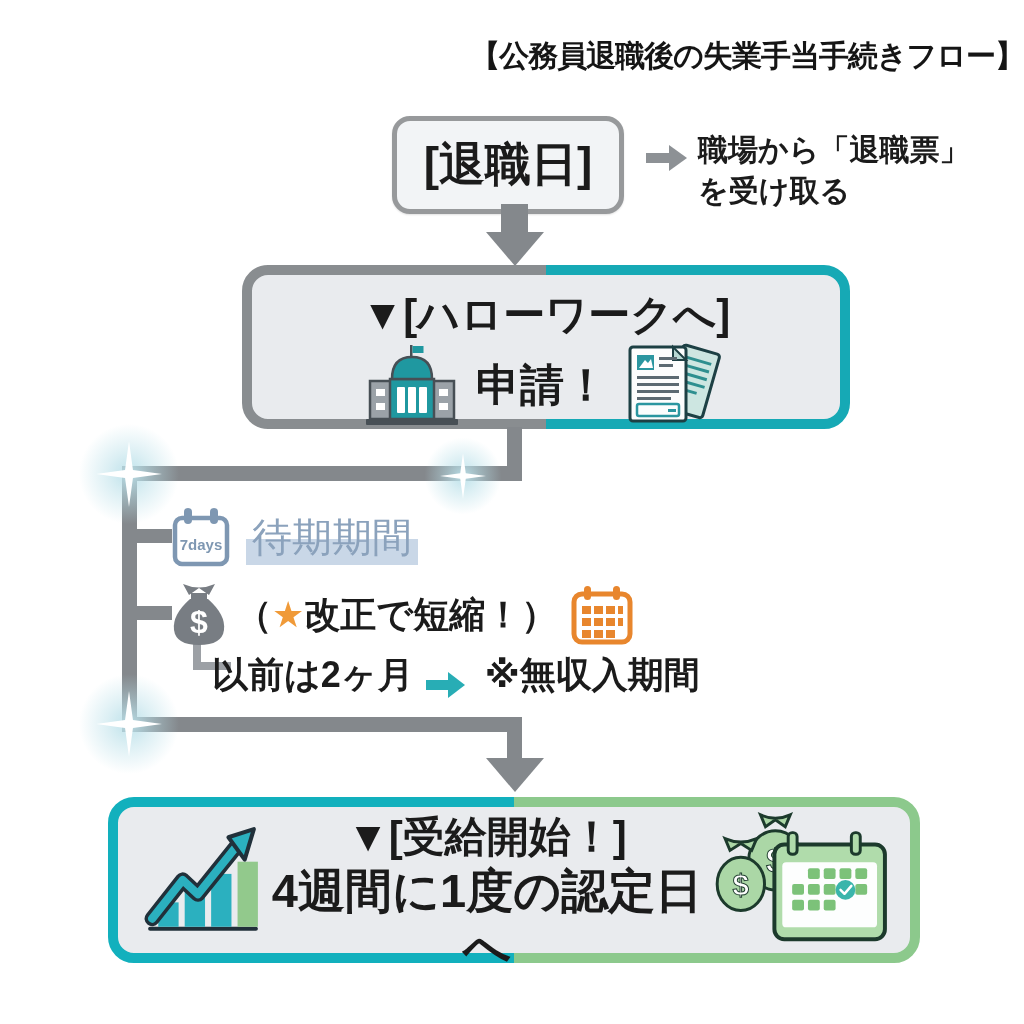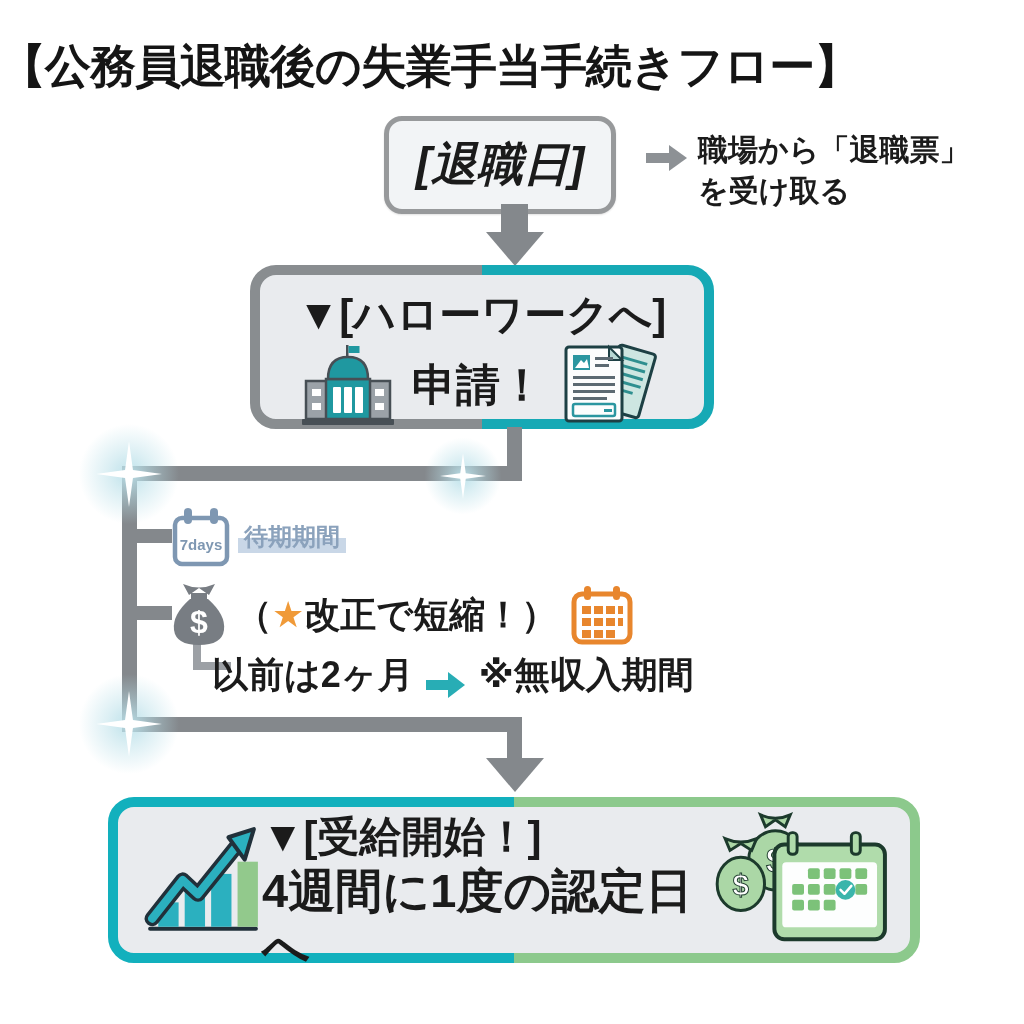--- a/index.html
+++ b/index.html
@@ -12,8 +12,8 @@
 
   
   .title {
-    position:absolute; left:0; top:36px; width:1024px; text-align:left;
-    font-size:46px; font-weight:900; letter-spacing:-1px; margin:0; color:#151515;
+    position:absolute; left:0; top:36px; width:1024px; text-align:right;
+    font-size:30px; font-weight:900; letter-spacing:-1px; margin:0; color:#151515;
   }
 
   

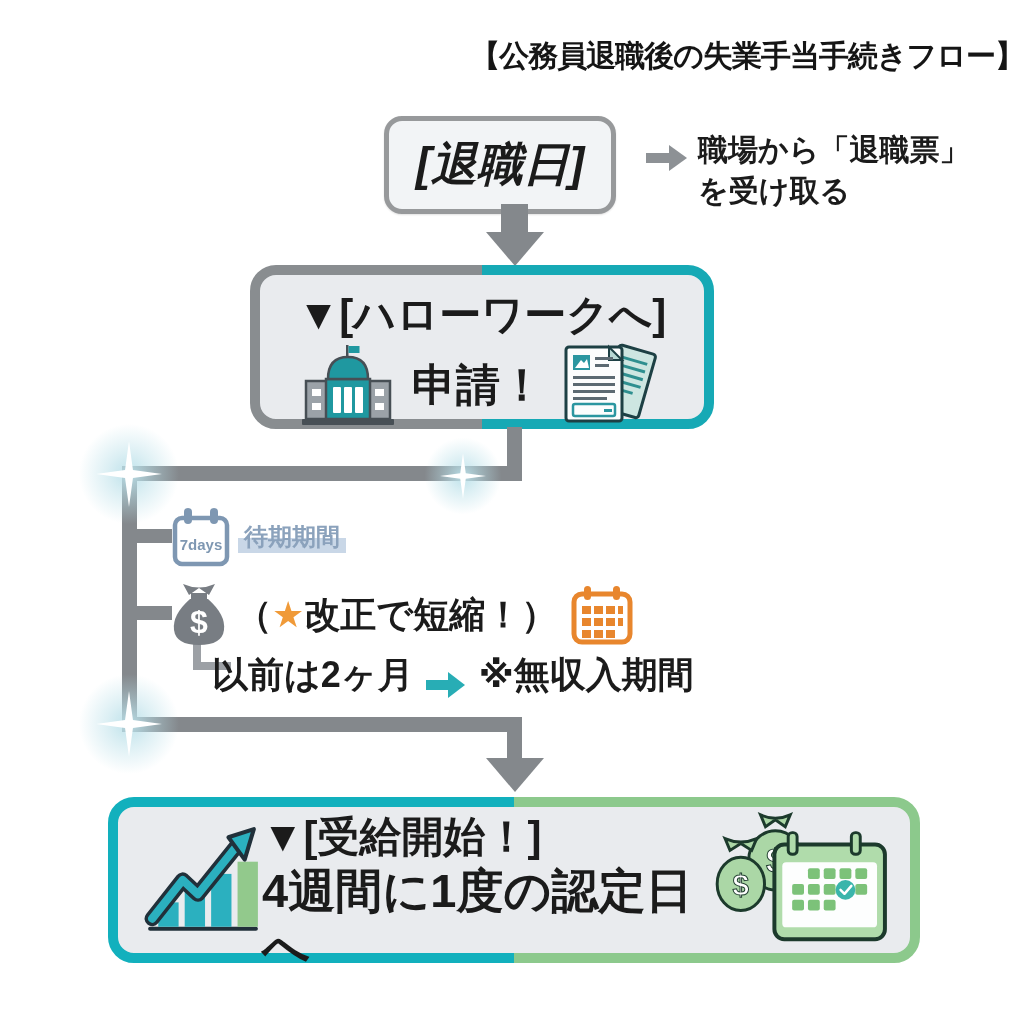--- a/index.html
+++ b/index.html
@@ -18,11 +18,10 @@
 
   
   .box1 {
-    position:absolute; left:384px; top:116px; width:222px; height:88px;
+    position:absolute; left:392px; top:116px; width:222px; height:88px;
     background:#f2f4f6; border:5px solid #97999b; border-radius:18px;
     display:flex; align-items:center; justify-content:center;
     box-shadow:0 1px 2px rgba(0,0,0,.12);
-    font-style:italic;
   }
   .box1 span { font-size:46px; font-weight:900; }
 

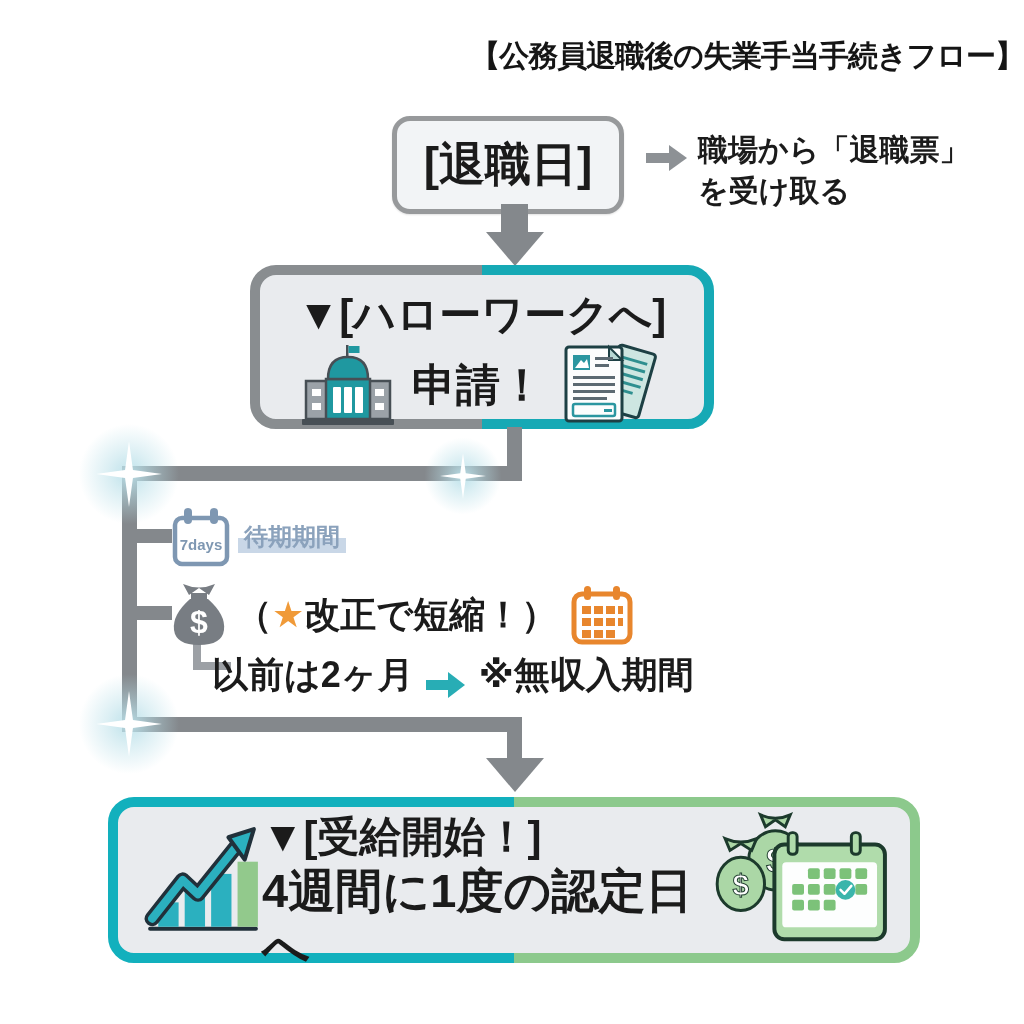--- a/index.html
+++ b/index.html
@@ -118,7 +118,7 @@
   <div class="shaft" style="left:501px;top:204px;width:27px;height:32px"></div>
   <div class="head" style="left:486px;top:232px"></div>
 
-  <div class="split-box" style="left:250px;top:265px;width:464px;height:164px">
+  <div class="split-box" style="left:242px;top:265px;width:608px;height:164px">
     <div class="sb-border sb-left" style="border-color:#898d90"></div>
     <div class="sb-border sb-right" style="border-color:#16a9b5"></div>
     <div class="sb-inner">

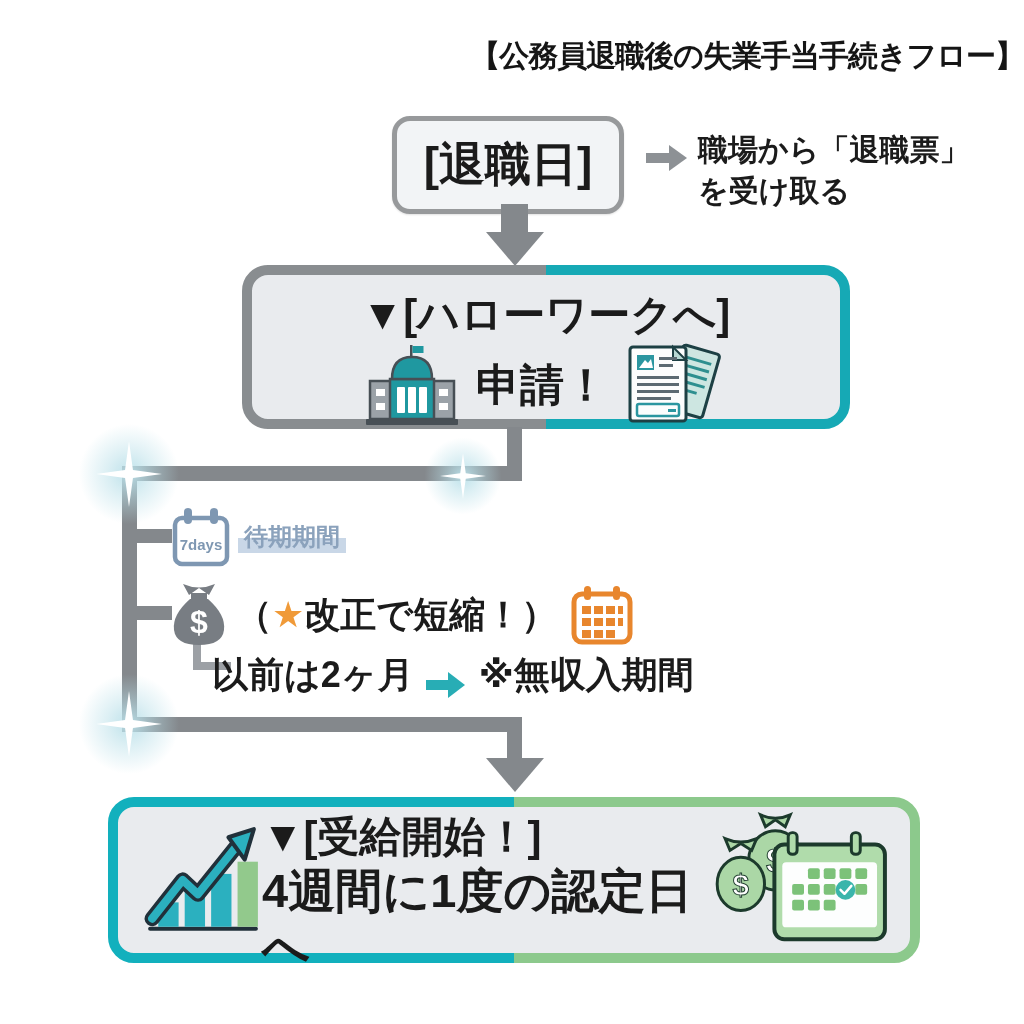--- a/index.html
+++ b/index.html
@@ -77,7 +77,7 @@
 
   
   .brow { position:absolute; display:flex; align-items:center; font-weight:900; }
-  .row1 { left:172px; top:504px; height:66px; gap:8px; font-size:36px; }
+  .row1 { left:172px; top:504px; height:66px; gap:16px; font-size:36px; }
   .row2 { left:170px; top:580px; height:70px; gap:8px; font-size:36px; }
   .row3 { left:212px; top:642px; height:58px; gap:6px; font-size:36px;align-items:flex-end; }
 

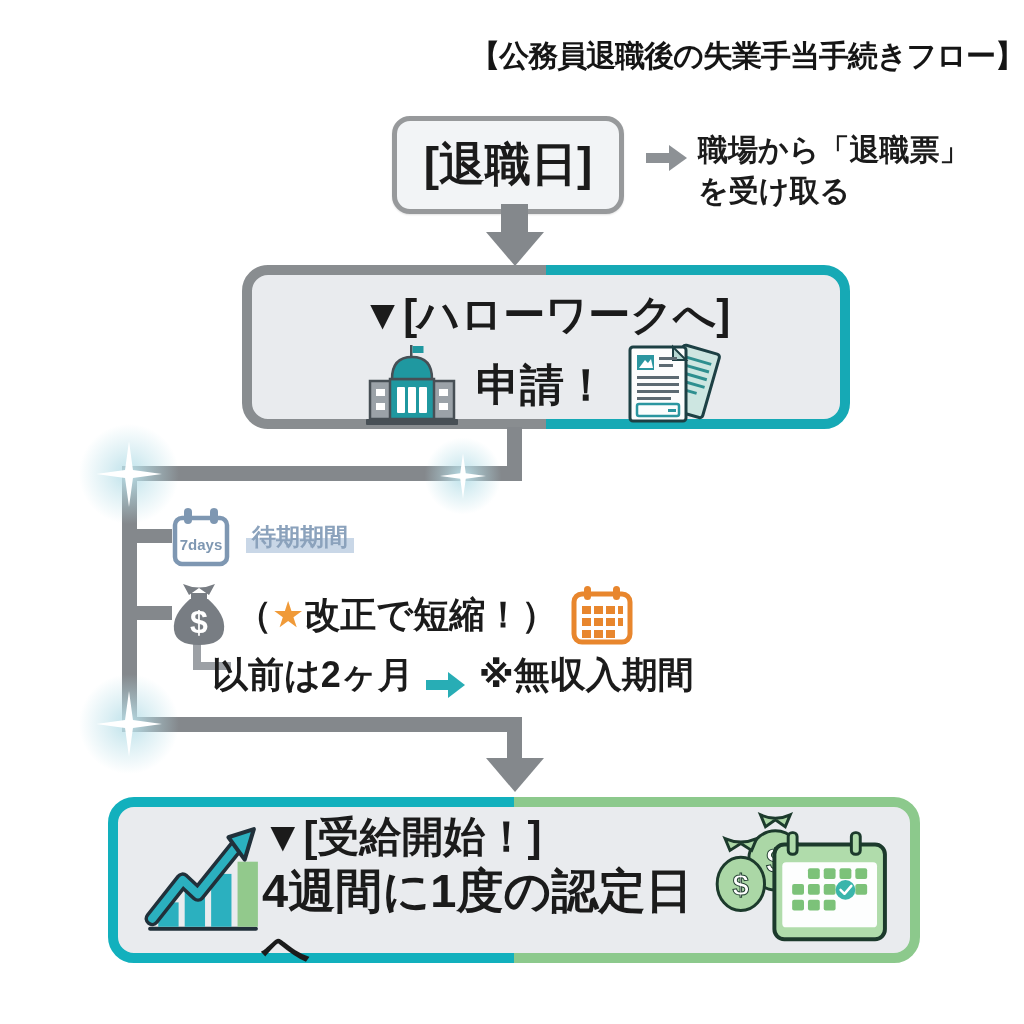--- a/index.html
+++ b/index.html
@@ -81,7 +81,7 @@
   .row2 { left:170px; top:580px; height:70px; gap:8px; font-size:36px; }
   .row3 { left:212px; top:642px; height:58px; gap:6px; font-size:36px;align-items:flex-end; }
 
-  .kw { font-size:24px; font-weight:700; padding:0 6px; }
+  .kw { font-size:40px; font-weight:400; padding:0 6px; }
   .kw-blue  { color:#8ba2bc; background:linear-gradient(180deg, transparent 52%, #c9d7e7 52%); }
   .kw-brown { color:#a39070; background:linear-gradient(180deg, transparent 52%, #f9e3c8 52%); }
   .band-fade { background:linear-gradient(180deg, transparent 62%, #e4eaf1 62%); padding-right:6px; }

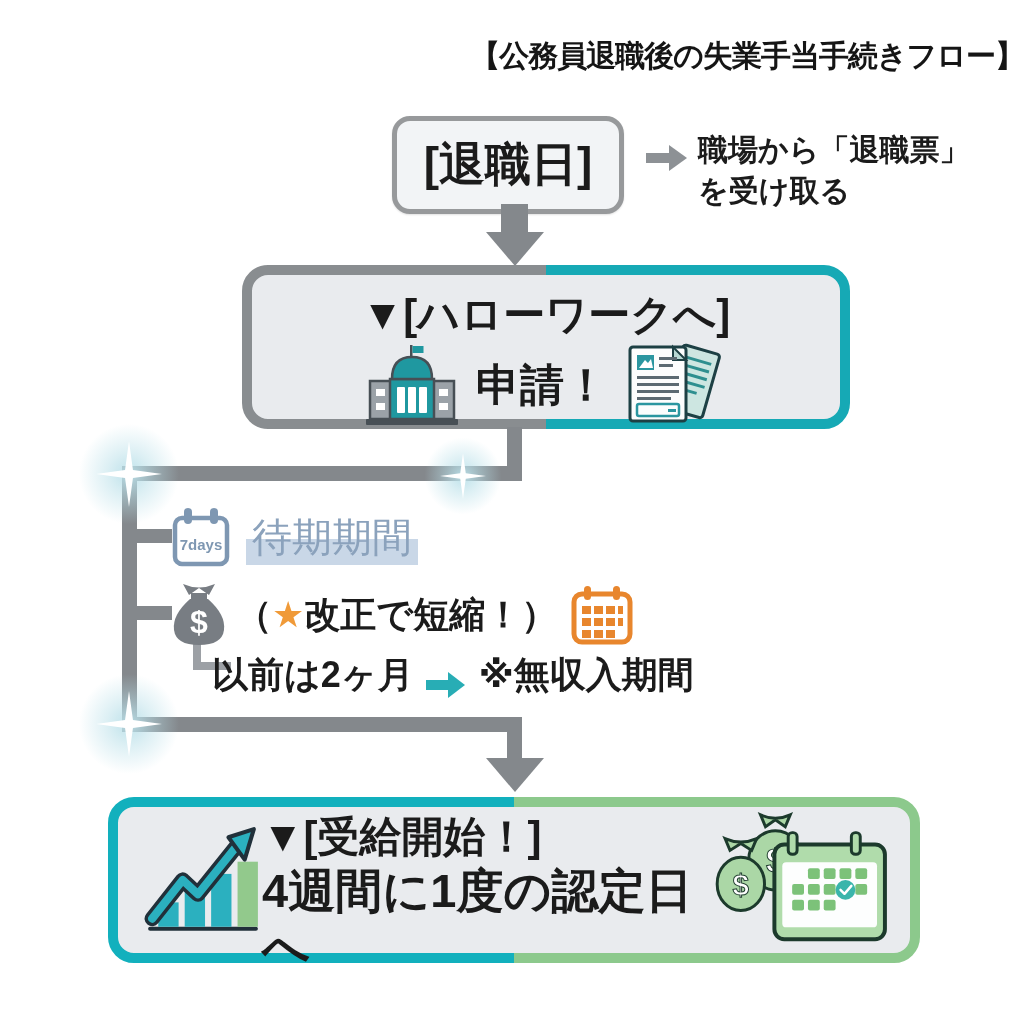--- a/index.html
+++ b/index.html
@@ -228,7 +228,7 @@
       <rect x="0" y="10" width="22" height="10" fill="#28adb5"></rect>
       <polygon points="22,2 39,15 22,28" fill="#28adb5"></polygon>
     </svg>
-    <span style="margin-left:1px">※無収入期間</span>
+    <span style="margin-left:7px">※無収入期間</span>
   </div>
 
   <div class="split-box" style="left:108px;top:797px;width:812px;height:166px">

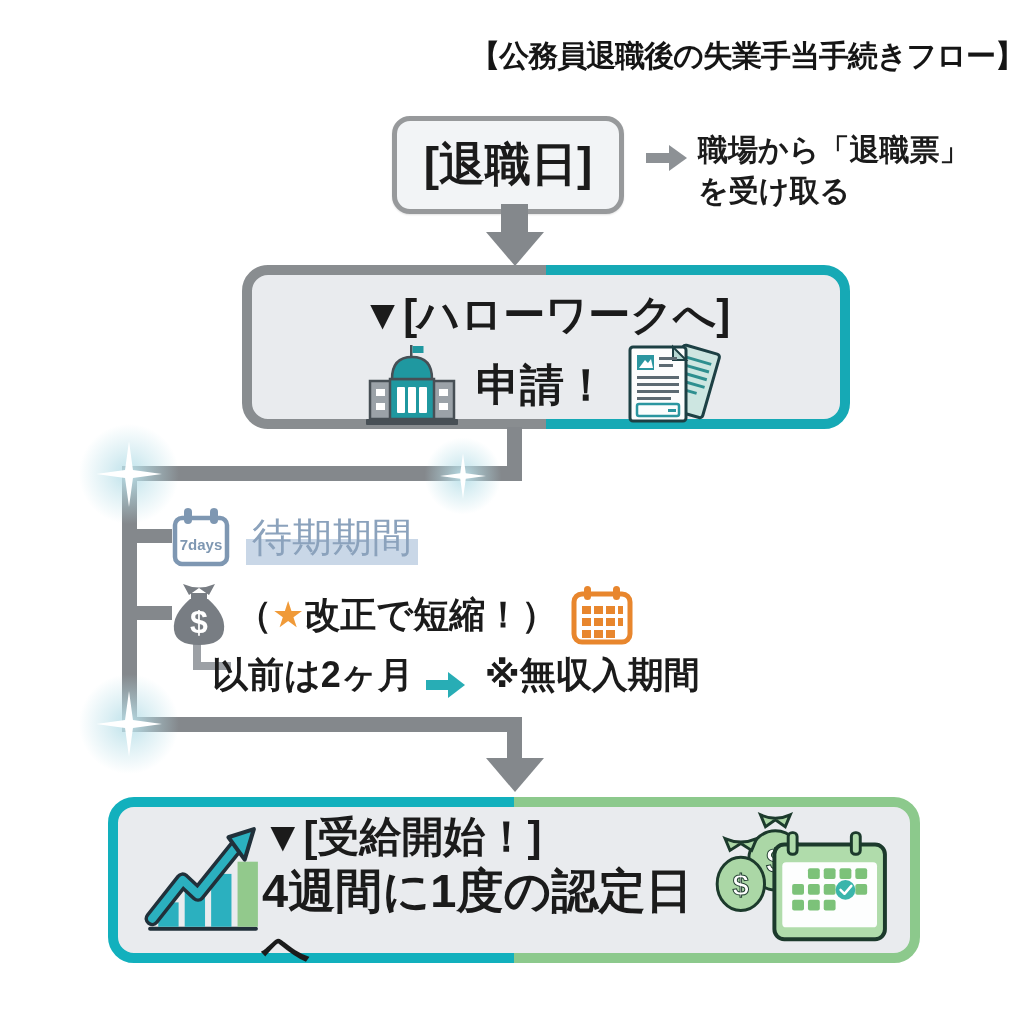--- a/index.html
+++ b/index.html
@@ -53,7 +53,7 @@
   .hw-line2 .apply { font-size:44px; font-weight:900; }
 
   .b3-inner { flex-direction:row; align-items:center; padding:0 10px; }
-  .b3-text { flex:1; text-align:left;margin-top:28px; }
+  .b3-text { flex:1; text-align:center;margin-top:28px; }
   .b3-l1 { font-size:42px; font-weight:900; line-height:1.2; }
   .b3-l2 { font-size:47px; font-weight:900; line-height:1.2; }
 

